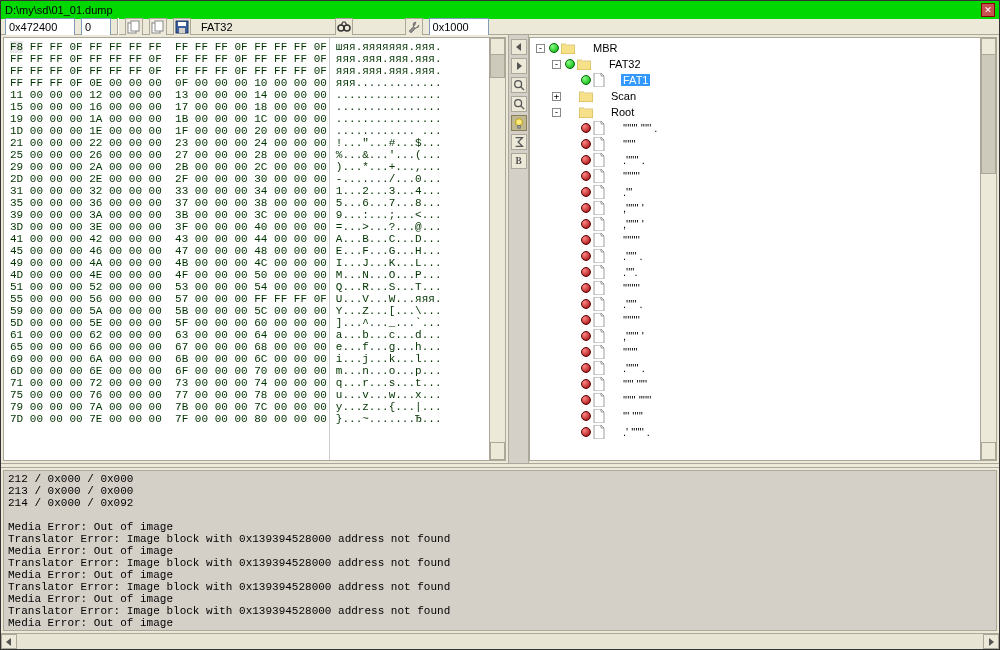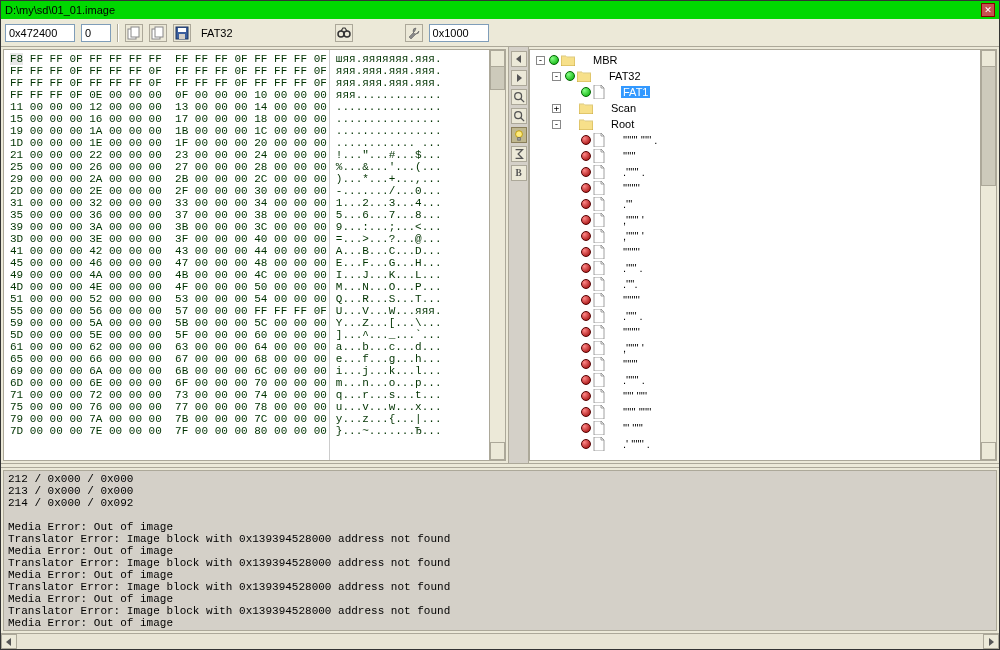--- a/index.html
+++ b/index.html
@@ -104,7 +104,7 @@
 </svg>
 
 <div class="title-bar">
-  <span>D:\my\sd\01_01.image</span>
+  <span>D:\my\sd\01_01.dump</span>
   <span class="title-close">✕</span>
 </div>
 

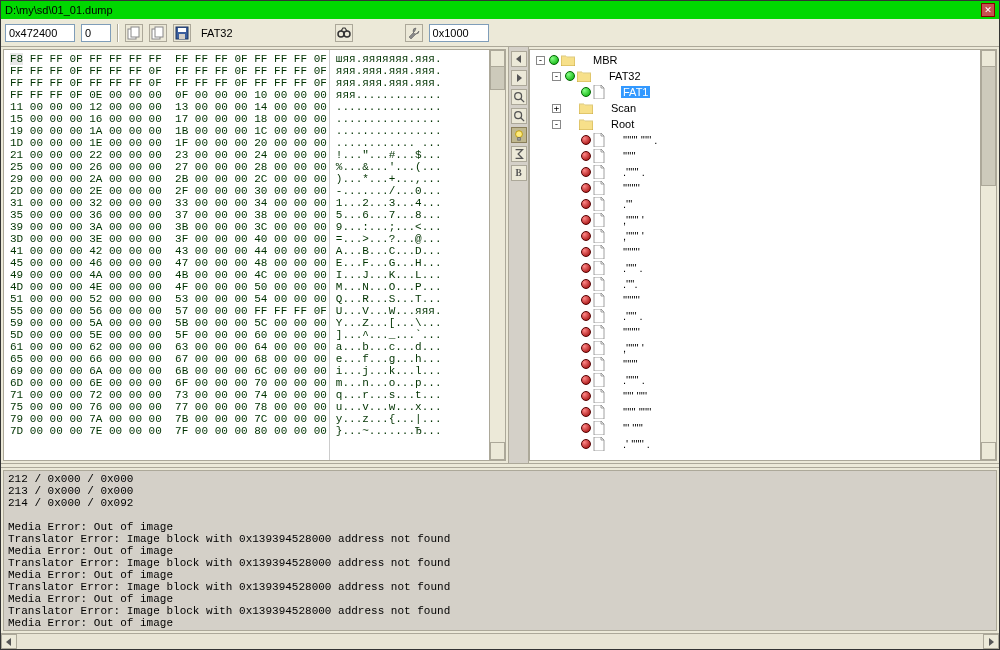--- a/index.html
+++ b/index.html
@@ -6,7 +6,7 @@
 body { font-family: "Courier New", monospace; font-size: 11px; width: 1000px; height: 650px; overflow: hidden; background: #ece9d8; display: flex; flex-direction: column; border: 1px solid #333; }
 .title-bar { background: #00d800; color: #000; padding: 2px 4px; font-family: Tahoma, sans-serif; font-size: 11px; display: flex; justify-content: space-between; align-items: center; height: 18px; }
 .title-bar .title-close { width: 14px; height: 14px; background: #c75050; color: #fff; text-align: center; line-height: 12px; cursor: pointer; font-size: 9px; border: 1px solid #800; }
-.toolbar { background: #ece9d8; border-bottom: 1px solid #aca899; padding: 2px 4px; display: flex; align-items: center; gap: 6px; font-family: Tahoma, sans-serif; font-size: 11px; height: 28px; }
+.toolbar { background: #ece9d8; border-bottom: 1px solid #aca899; padding: 2px 4px; display: flex; align-items: center; gap: 6px; font-family: Tahoma, sans-serif; font-size: 11px; height: 16px; }
 .toolbar input { font-family: Tahoma, sans-serif; font-size: 11px; border: 1px solid #7f9db9; padding: 1px 3px; height: 18px; }
 .tb-addr { width: 70px; }
 .tb-selector { width: 30px; }

